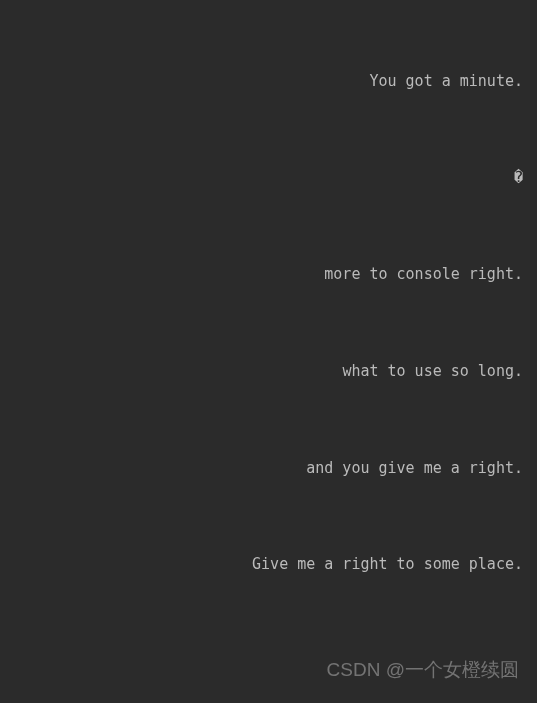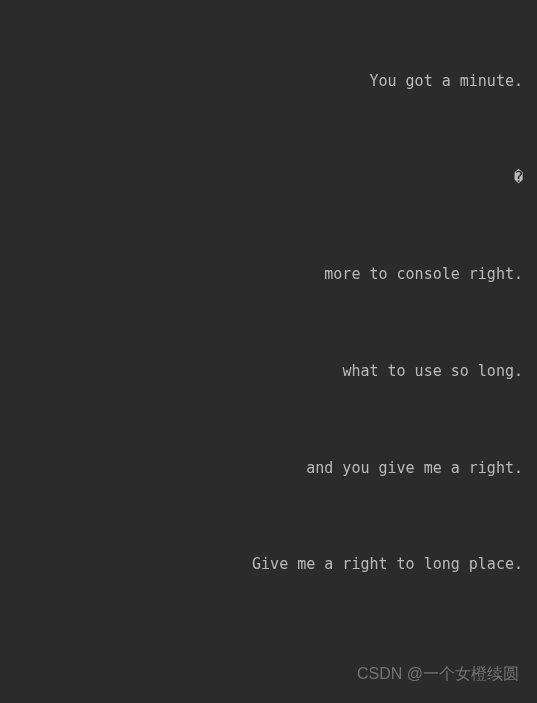--- a/index.html
+++ b/index.html
@@ -47,7 +47,7 @@
   <span class="line">more to console right.</span>
   <span class="line">what to use so long.</span>
   <span class="line">and you give me a right.</span>
-  <span class="line">Give me a right to long place.</span>
+  <span class="line">Give me a right to some place.</span>
   
   
   <span class="line"></span>

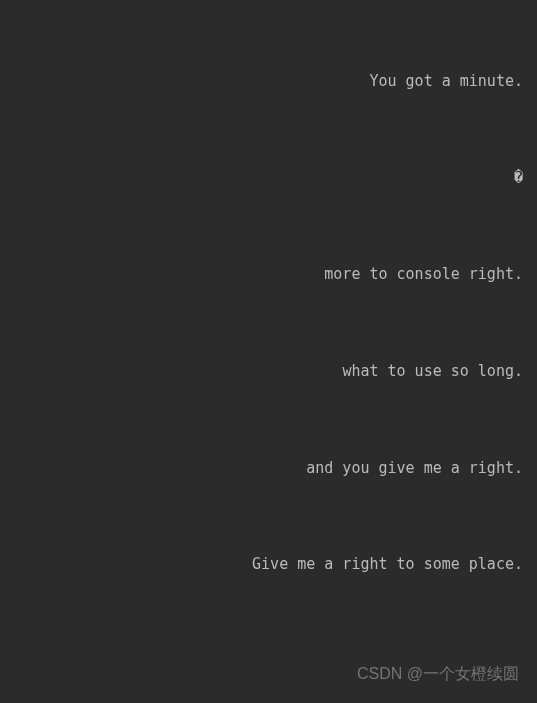--- a/index.html
+++ b/index.html
@@ -32,7 +32,7 @@
       bottom: 12px;
       right: 18px;
       color: #808080;
-      font-size: 16px;
+      font-size: 19px;
       font-family: sans-serif;
       opacity: 0.85;
       pointer-events: none;

